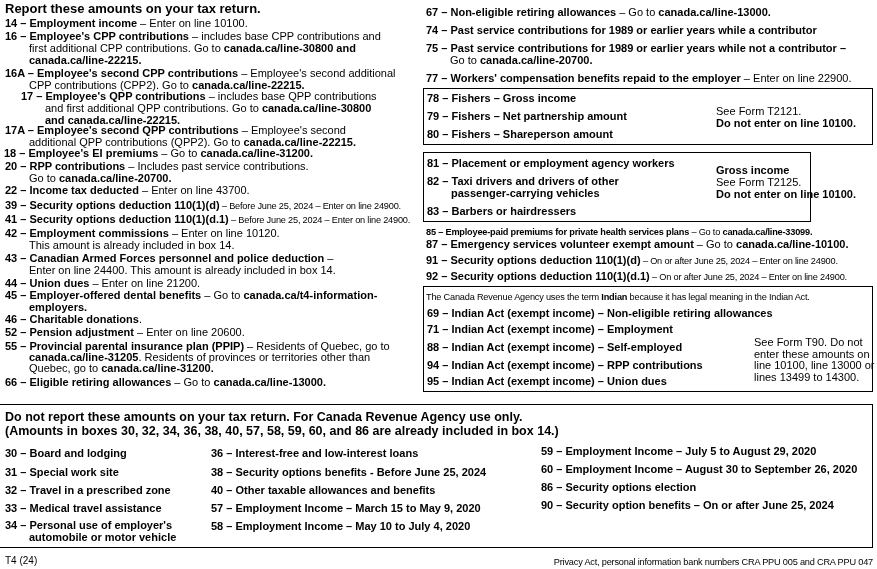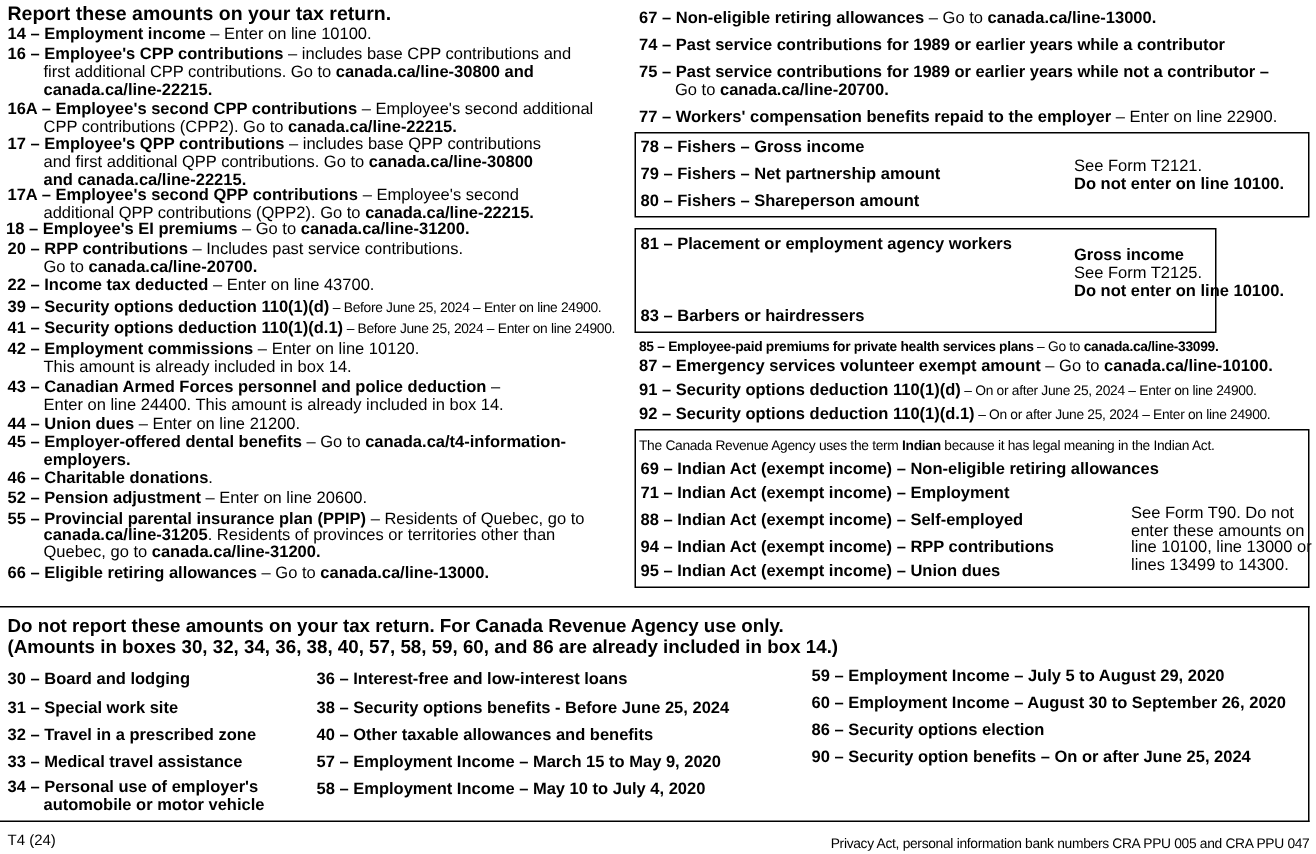--- a/index.html
+++ b/index.html
@@ -32,7 +32,7 @@
   <div style="padding-left:24px;"><span>CPP contributions (CPP2). Go to </span><span class="b">canada.ca/line-22215</span><span class="b">.</span></div>
 </div>
 
-<div class="item" style="left:5px;top:90px;">
+<div class="item" style="left:21px;top:90px;">
   <div><span class="b">17</span><span class="b"> – </span><span class="b">Employee's QPP contributions</span><span> – includes base QPP contributions</span></div>
   <div style="padding-left:24px;"><span>and first additional QPP contributions. Go to </span><span class="b">canada.ca/line-30800</span></div>
   <div style="padding-left:24px;"><span class="b">and </span><span class="b">canada.ca/line-22215</span><span class="b">.</span></div>

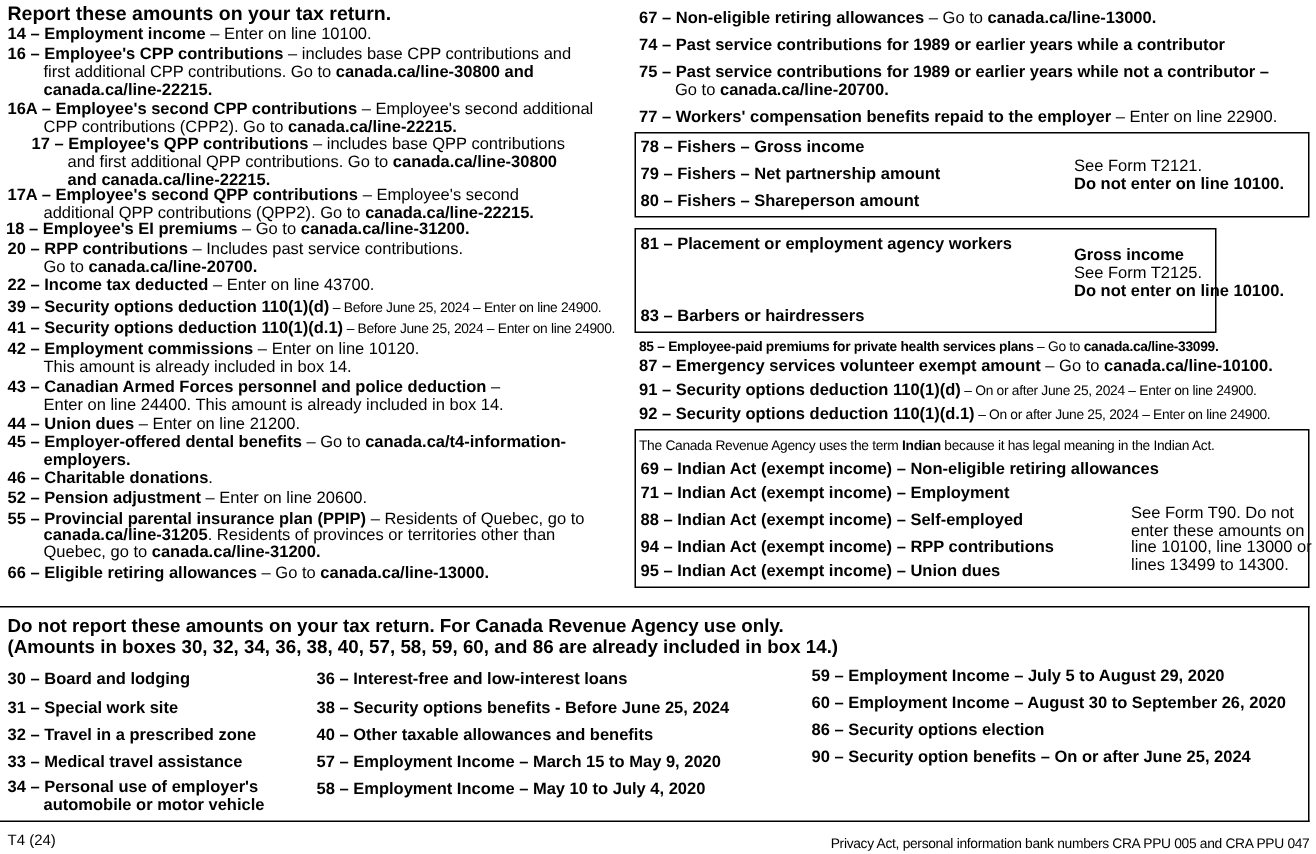--- a/index.html
+++ b/index.html
@@ -130,6 +130,10 @@
 
 <div class="box" style="left:423px;top:152px;width:388px;height:70px;">
   <div class="item" style="left:3px;top:4px;"><span class="b">81</span><span class="b"> – </span><span class="b">Placement or employment  agency workers</span></div>
+  <div class="item" style="left:3px;top:22px;">
+    <div><span class="b">82</span><span class="b"> – </span><span class="b">Taxi drivers and drivers of other</span></div>
+    <div class="b" style="padding-left:24px;">passenger-carrying vehicles</div>
+  </div>
   <div class="item" style="left:3px;top:52px;"><span class="b">83</span><span class="b"> – </span><span class="b">Barbers or hairdressers</span></div>
   <div class="item" style="left:292px;top:11px;">
     <div class="b">Gross income</div>

